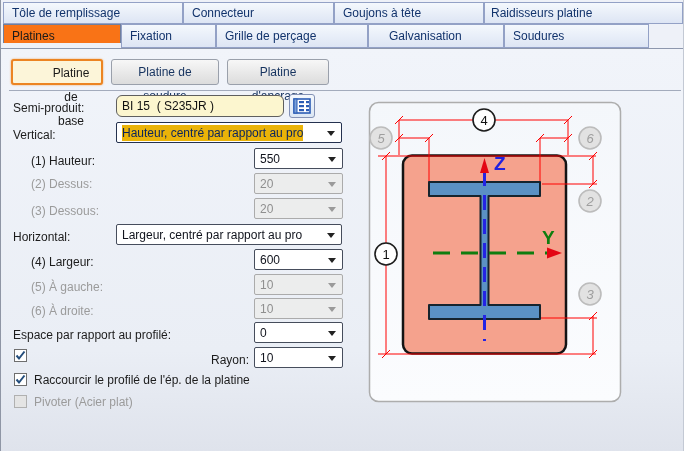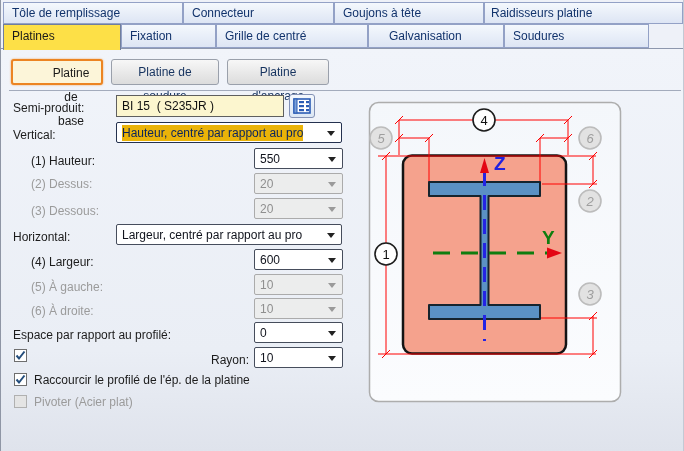--- a/index.html
+++ b/index.html
@@ -20,8 +20,8 @@
   .tab.row1{top:2px;}
   .tab.row2{top:24px;height:24px;line-height:23px;}
   .tab.active{
-    background:#fde047;color:#1a1a1a;border:1px solid #707e9d;border-bottom:none;
-    height:26px;z-index:3;
+    background:#f97316;color:#1a1a1a;border:1px solid #707e9d;border-bottom:none;
+    height:19px;z-index:3;
   }
   
   .content{

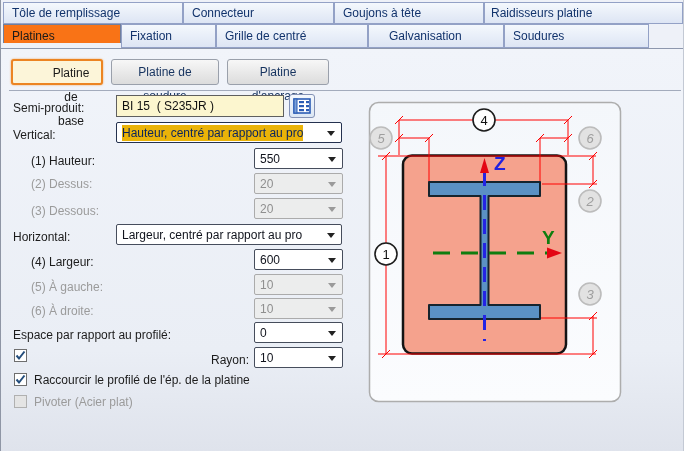--- a/index.html
+++ b/index.html
@@ -97,7 +97,7 @@
 
   <div class="tab row2 active" style="left:2px;width:118px;"><span>Platines</span></div>
   <div class="tab row2" style="left:120px;width:95px;"><span>Fixation</span></div>
-  <div class="tab row2" style="left:215px;width:152px;"><span>Grille de centré</span></div>
+  <div class="tab row2" style="left:215px;width:152px;"><span>Grille de perçage</span></div>
   <div class="tab row2" style="left:367px;width:136px;padding-left:20px;"><span>Galvanisation</span></div>
   <div class="tab row2" style="left:503px;width:145px;"><span>Soudures</span></div>
 

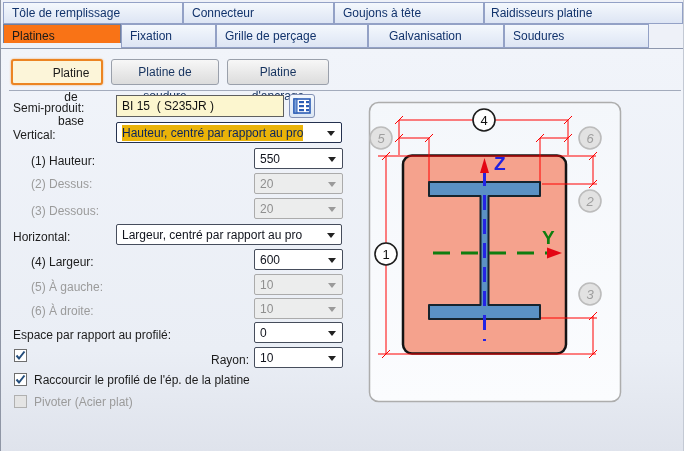--- a/index.html
+++ b/index.html
@@ -47,7 +47,7 @@
   .flabel.disabled{color:#9b9b9b;}
   .field-yellow{
     position:absolute;left:115px;width:168px;height:22px;
-    background:#fcf6cf;border:1px solid #5f5f5f;border-radius:0;
+    background:#fcf6cf;border:1px solid #5f5f5f;border-radius:6px;
     padding:2px 5px;line-height:16px;color:#111;white-space:pre;overflow:hidden;
   }
   .combo{

